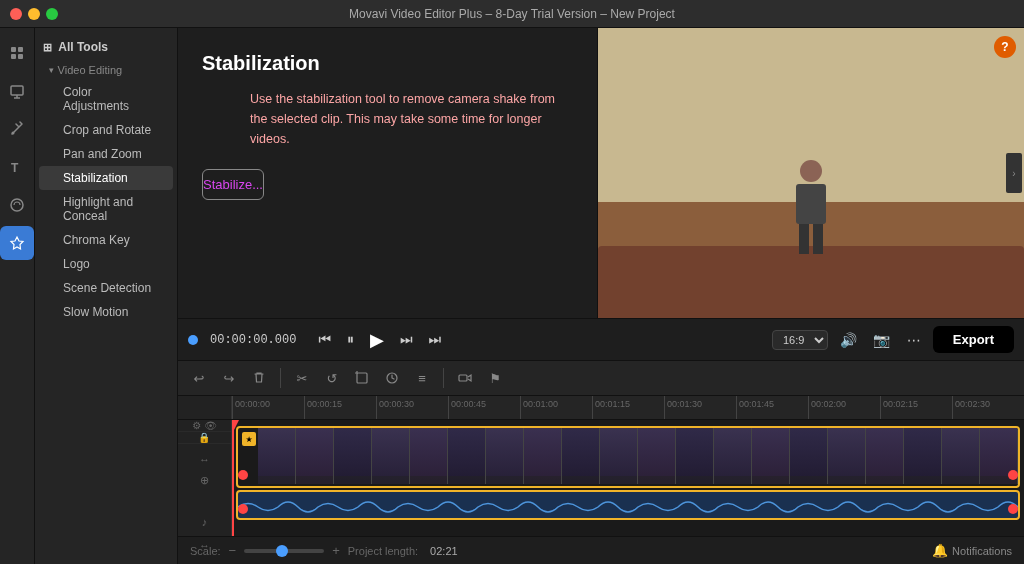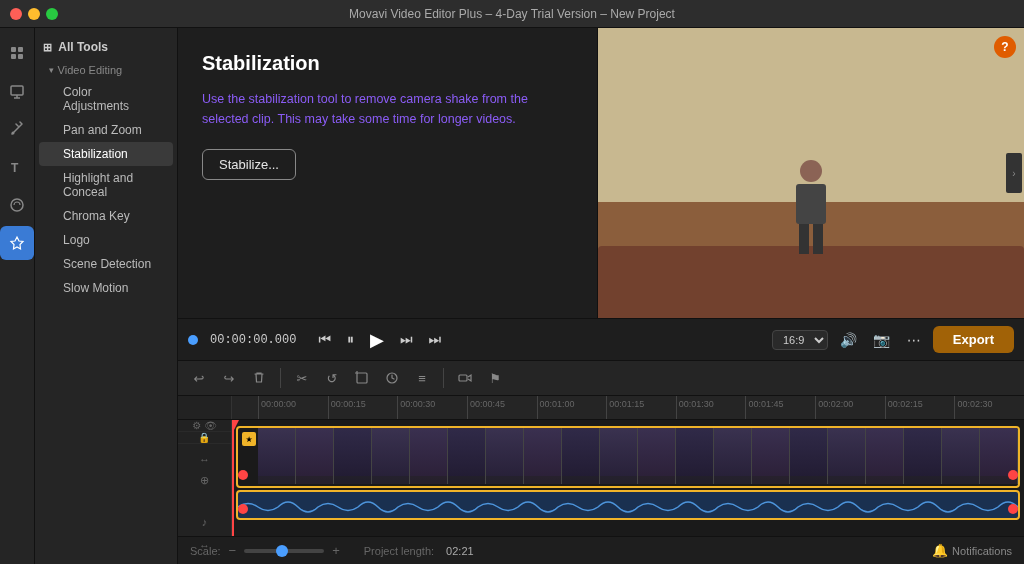--- a/index.html
+++ b/index.html
@@ -418,7 +418,7 @@
     <div class="dot dot-yellow"></div>
     <div class="dot dot-green"></div>
   </div>
-  <span class="titlebar-title">Movavi Video Editor Plus – 4-Day Trial Version – New Project</span>
+  <span class="titlebar-title">Movavi Video Editor Plus – 8-Day Trial Version – New Project</span>
 </div>
 
 <div class="main-layout">

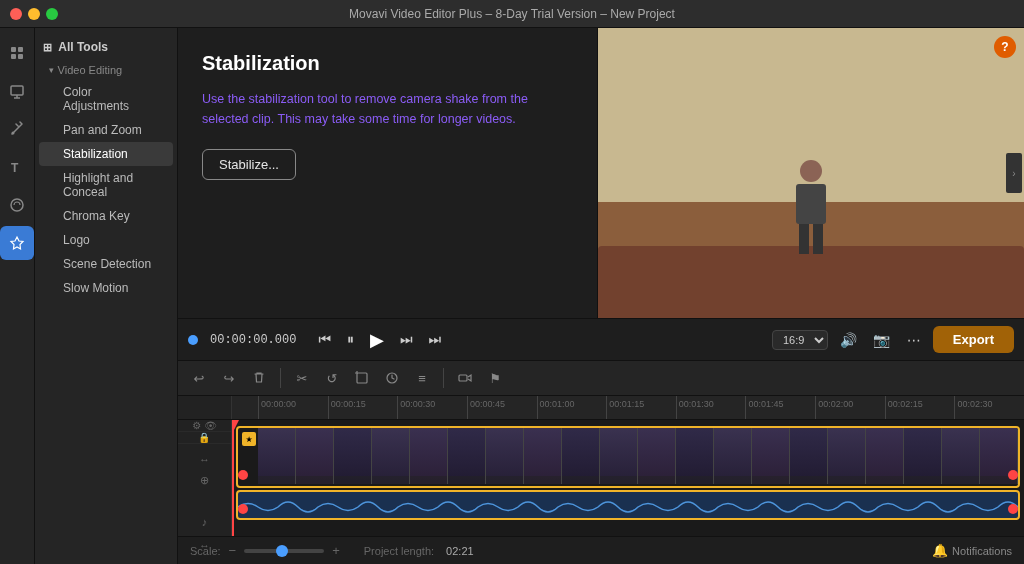--- a/index.html
+++ b/index.html
@@ -146,9 +146,10 @@
     }
     .tool-description {
       font-size: 12.5px;
-      color: #8b5cf6;
+      color: #fca5a5;
       line-height: 1.6;
       margin-bottom: 20px;
+      margin-left: 48px;
     }
     .stabilize-btn {
       background: transparent;

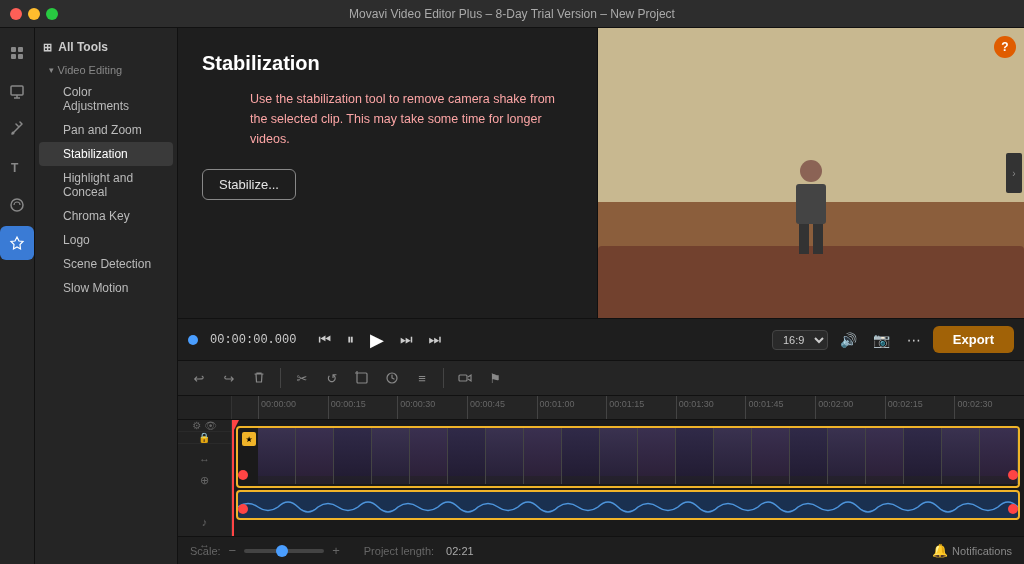--- a/index.html
+++ b/index.html
@@ -476,6 +476,9 @@
 
     <div class="sidebar-item">
       <span>Color Adjustments</span>
+    </div>
+    <div class="sidebar-item">
+      <span>Crop and Rotate</span>
     </div>
     <div class="sidebar-item">
       <span>Pan and Zoom</span>

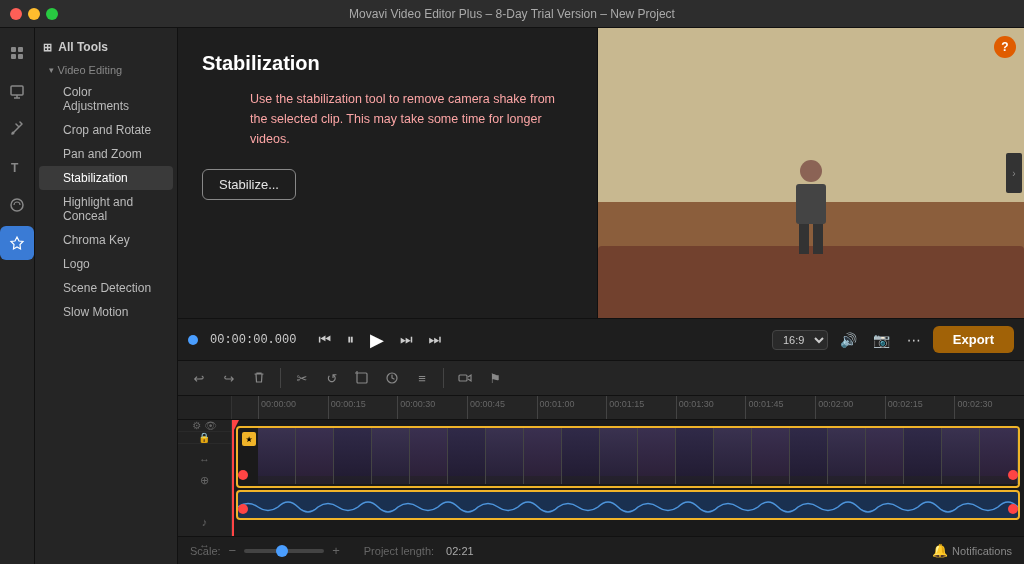--- a/index.html
+++ b/index.html
@@ -154,8 +154,8 @@
     .stabilize-btn {
       background: transparent;
       border: 1px solid #888;
-      color: #e5e5e5;
-      padding: 7px 16px;
+      color: #d946ef;
+      padding: 7px 0;
       border-radius: 6px;
       font-size: 13px;
       cursor: pointer;

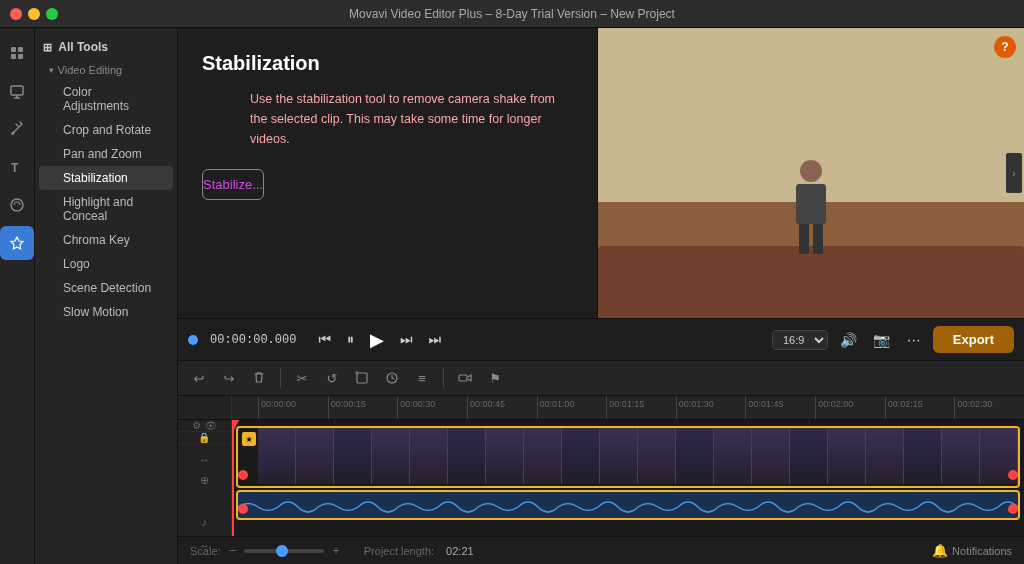--- a/index.html
+++ b/index.html
@@ -284,7 +284,7 @@
     }
     .spacer { flex: 1; }
     .export-btn {
-      background: #a16207;
+      background: #000000;
       border: none;
       color: #fff;
       padding: 6px 20px;

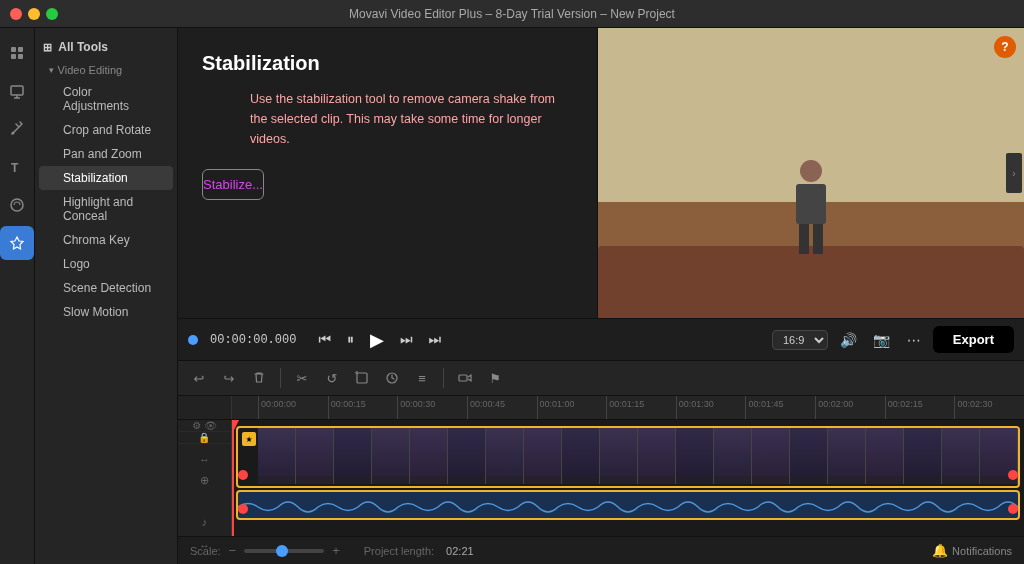--- a/index.html
+++ b/index.html
@@ -592,7 +592,7 @@
 
     <div class="timeline-area">
 
-      <div style="display:flex; height:24px; background:#252525; border-bottom:1px solid #111;gap:26px;">
+      <div style="display:flex; height:24px; background:#252525; border-bottom:1px solid #111;">
         <div style="width:54px; background:#222; border-right:1px solid #333; flex-shrink:0;"></div>
         <div style="flex:1; display:flex; overflow:hidden;">
           <div class="ruler-mark" style="flex:1;border-left:1px solid #444;font-size:9px;color:#666;padding:3px 2px;">00:00:00</div>

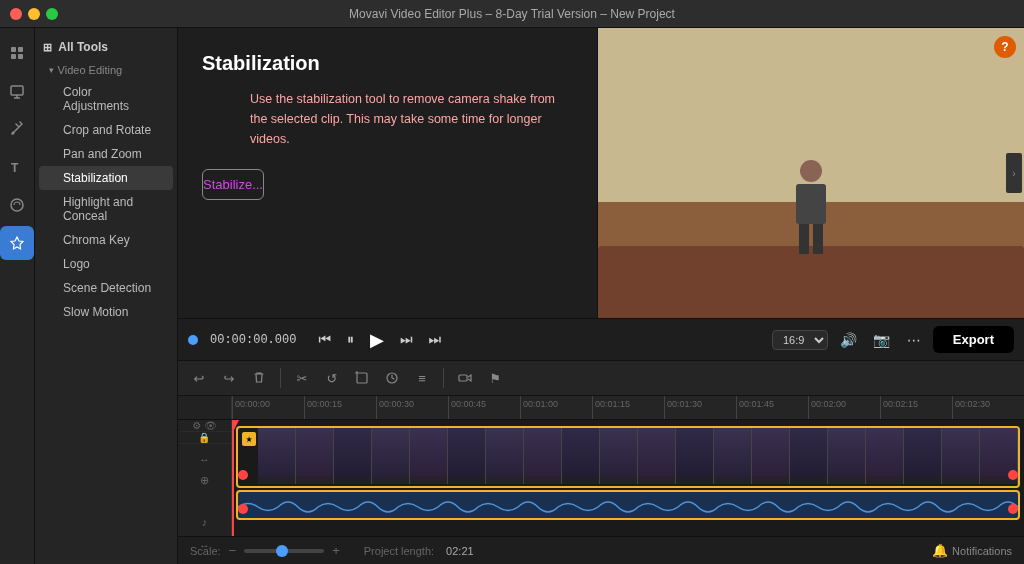--- a/index.html
+++ b/index.html
@@ -692,7 +692,7 @@
           <div class="scale-thumb"></div>
         </div>
         <span style="font-size:13px;color:#666;">+</span>
-        <span style="margin-left:16px;font-size:11px;color:#666;">Project length:</span>
+        <span style="font-size:11px;color:#666;">Project length:</span>
         <span style="font-size:11px;color:#aaa;margin-left:4px;">02:21</span>
         <div class="notifications-btn">
           <span class="notif-icon">🔔</span>

